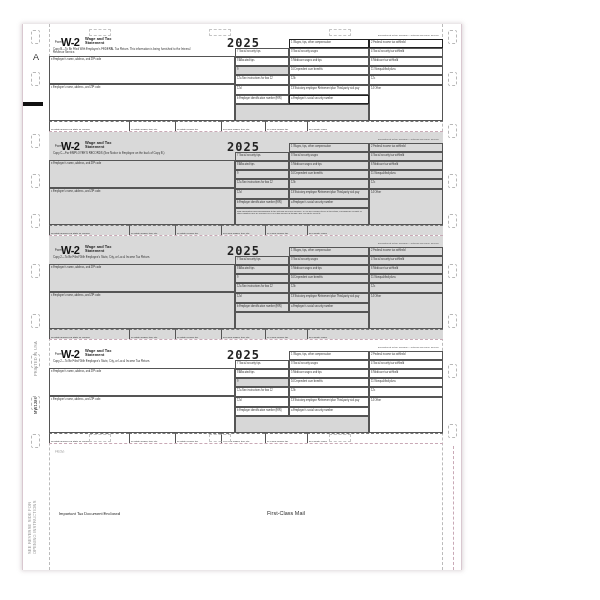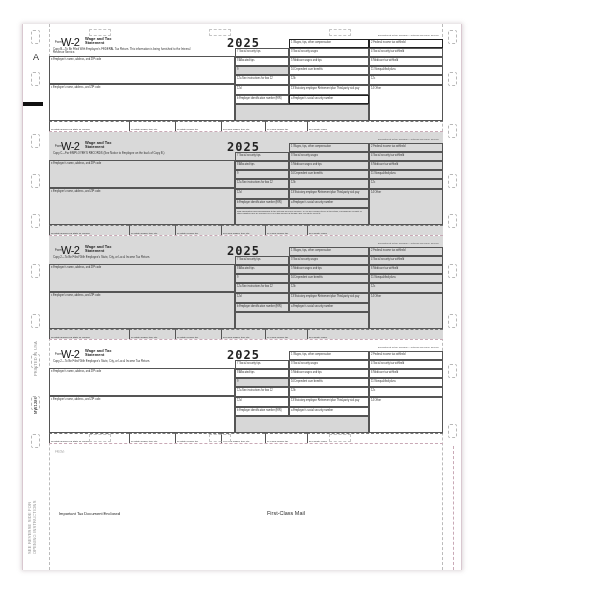--- a/index.html
+++ b/index.html
@@ -19,7 +19,7 @@
   .hdr-holes { position:absolute; top:0; left:0; width:100%; height:8px; }
   .hdr-holes .ph { position:absolute; top:1px; width:20px; height:5px; border:1px dashed #c4c4c4; border-radius:1px; }
   .formlabel { position:absolute; left:6px; top:12px; font-size:3px; color:#333; }
-  .w2 { position:absolute; left:12px; top:8px; font-size:11px; font-weight:normal; color:#111; letter-spacing:-0.5px; }
+  .w2 { position:absolute; left:12px; top:8px; font-size:11px; font-weight:bold; color:#111; letter-spacing:-0.5px; }
   .wts { position:absolute; left:36px; top:9px; font-size:4px; font-weight:bold; color:#222; line-height:4px; width:40px; }
   .year { position:absolute; left:178px; top:8px; font-size:12px; font-weight:bold; color:#222; letter-spacing:1px; font-family:"DejaVu Sans Mono", monospace; }
   .copyline { position:absolute; left:4px; top:20px; font-size:2.8px; color:#333; line-height:3.2px; width:140px; }

